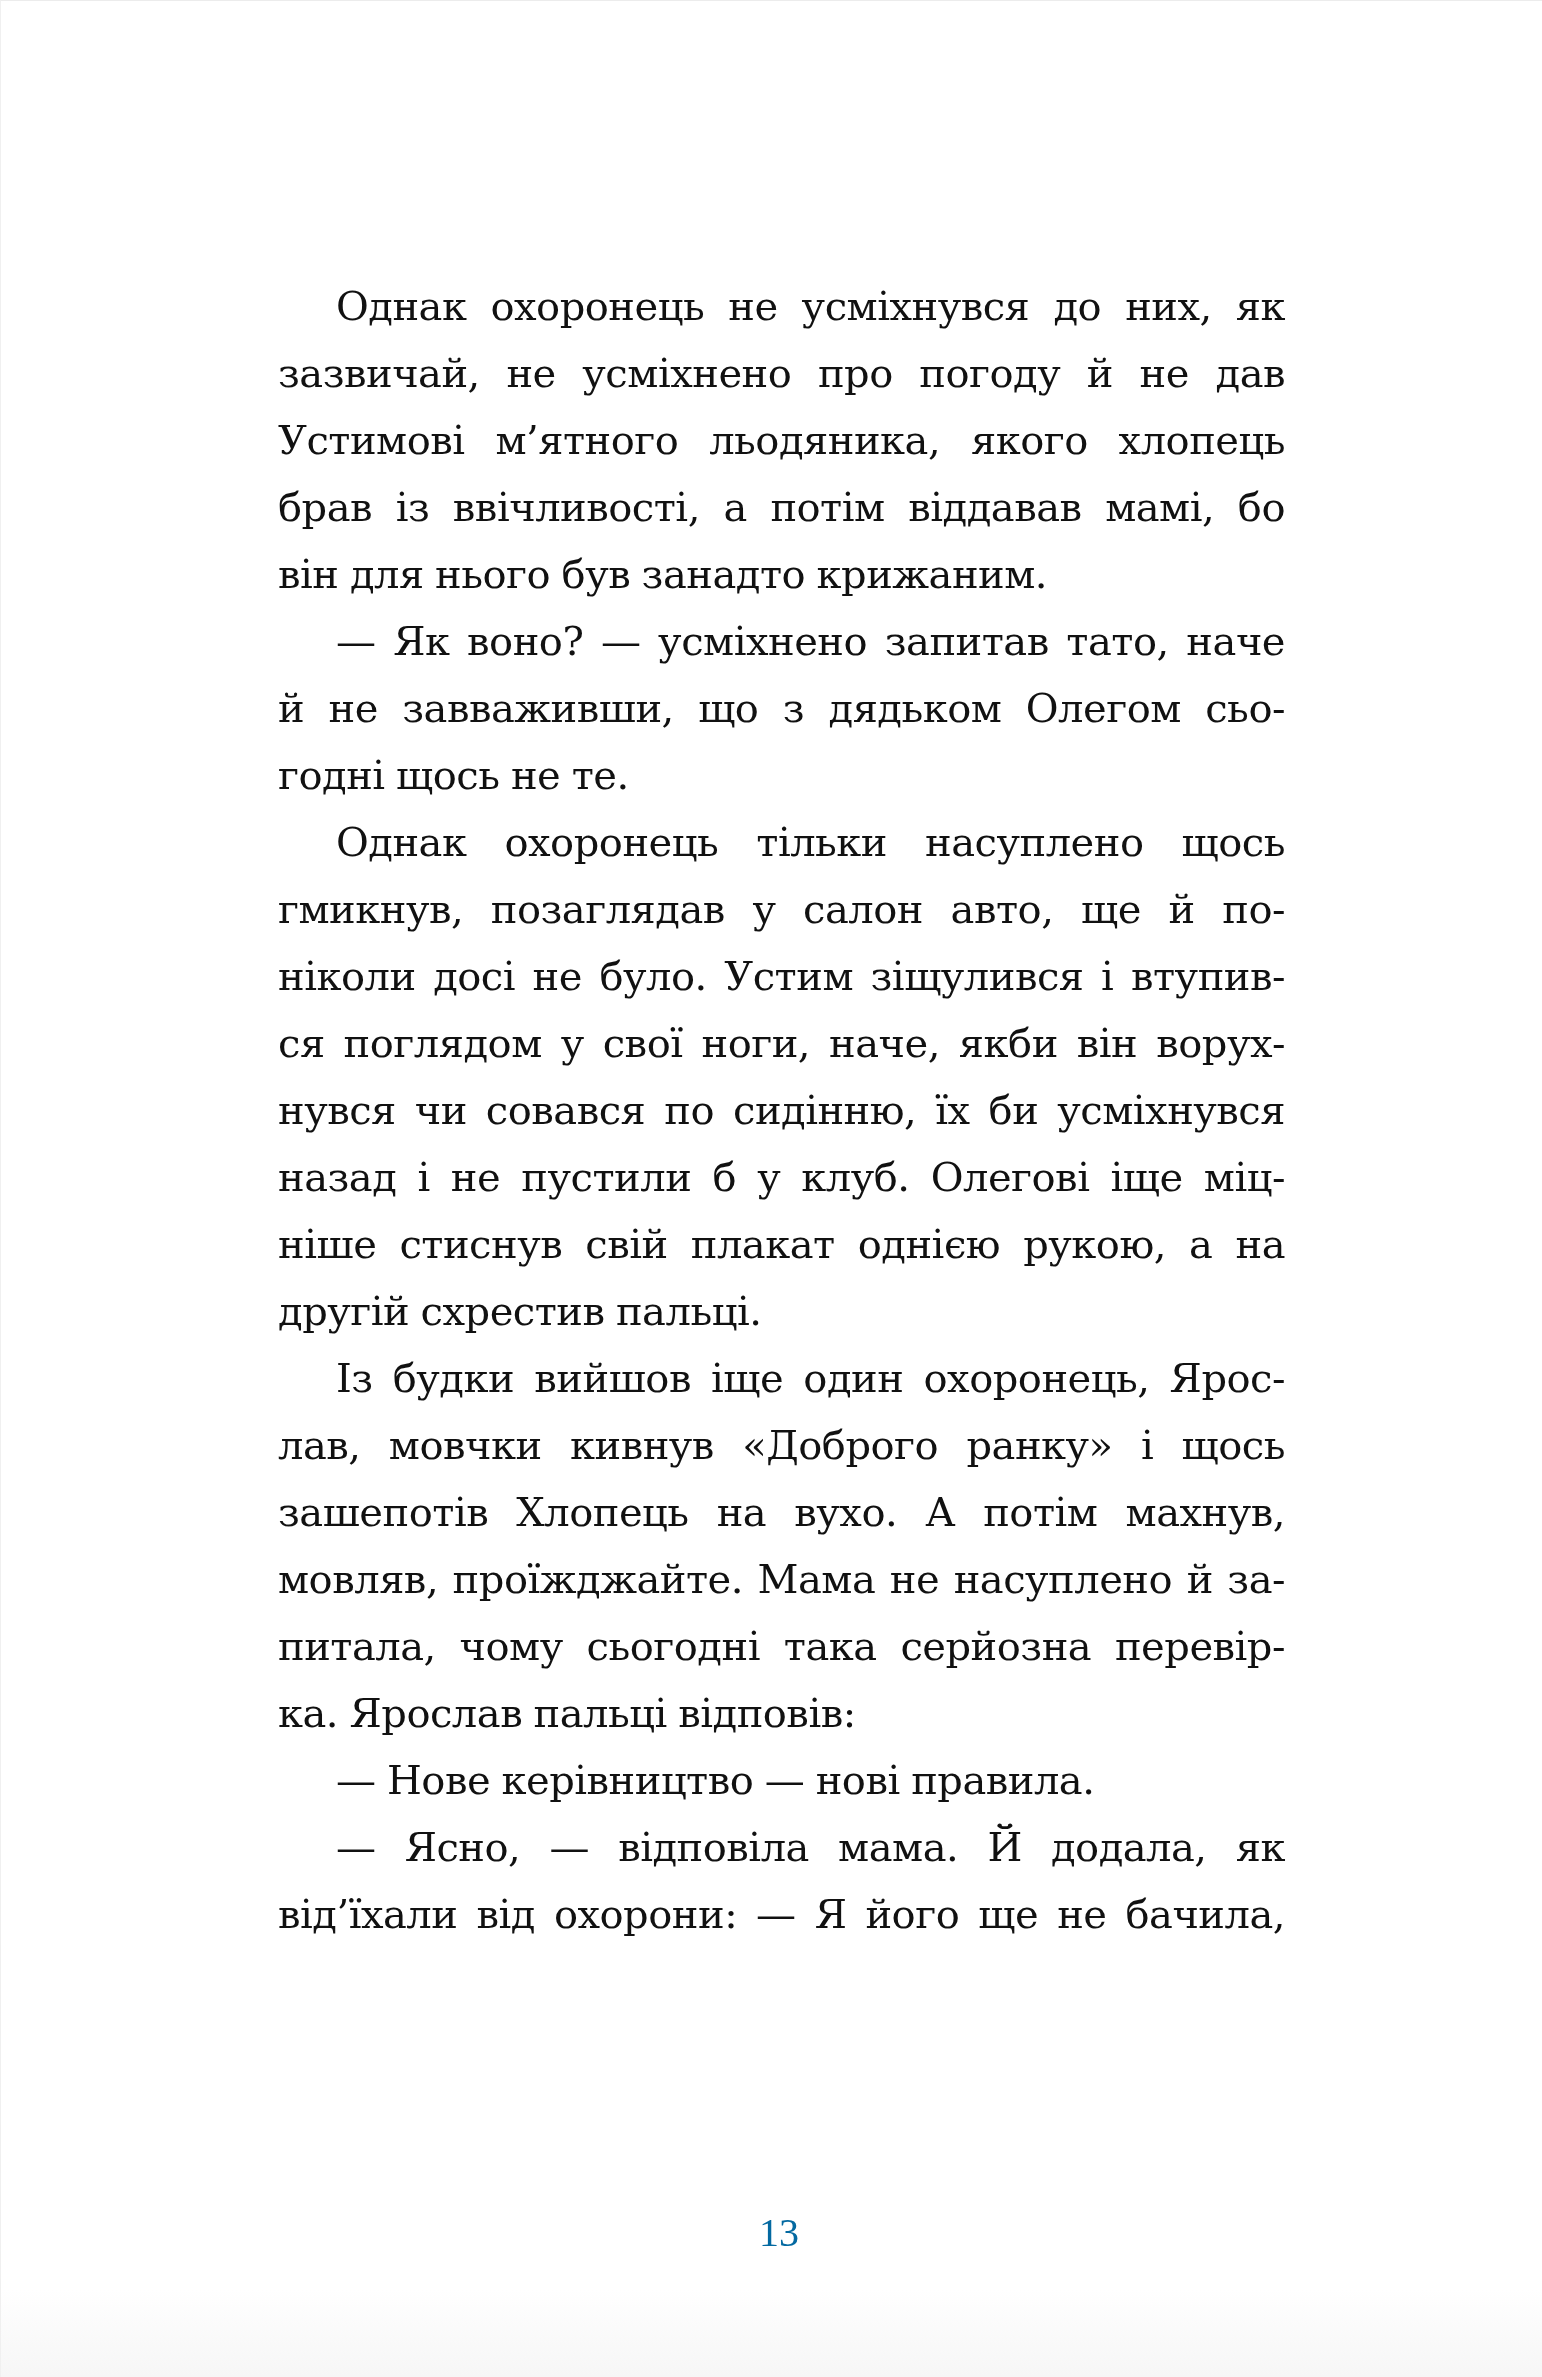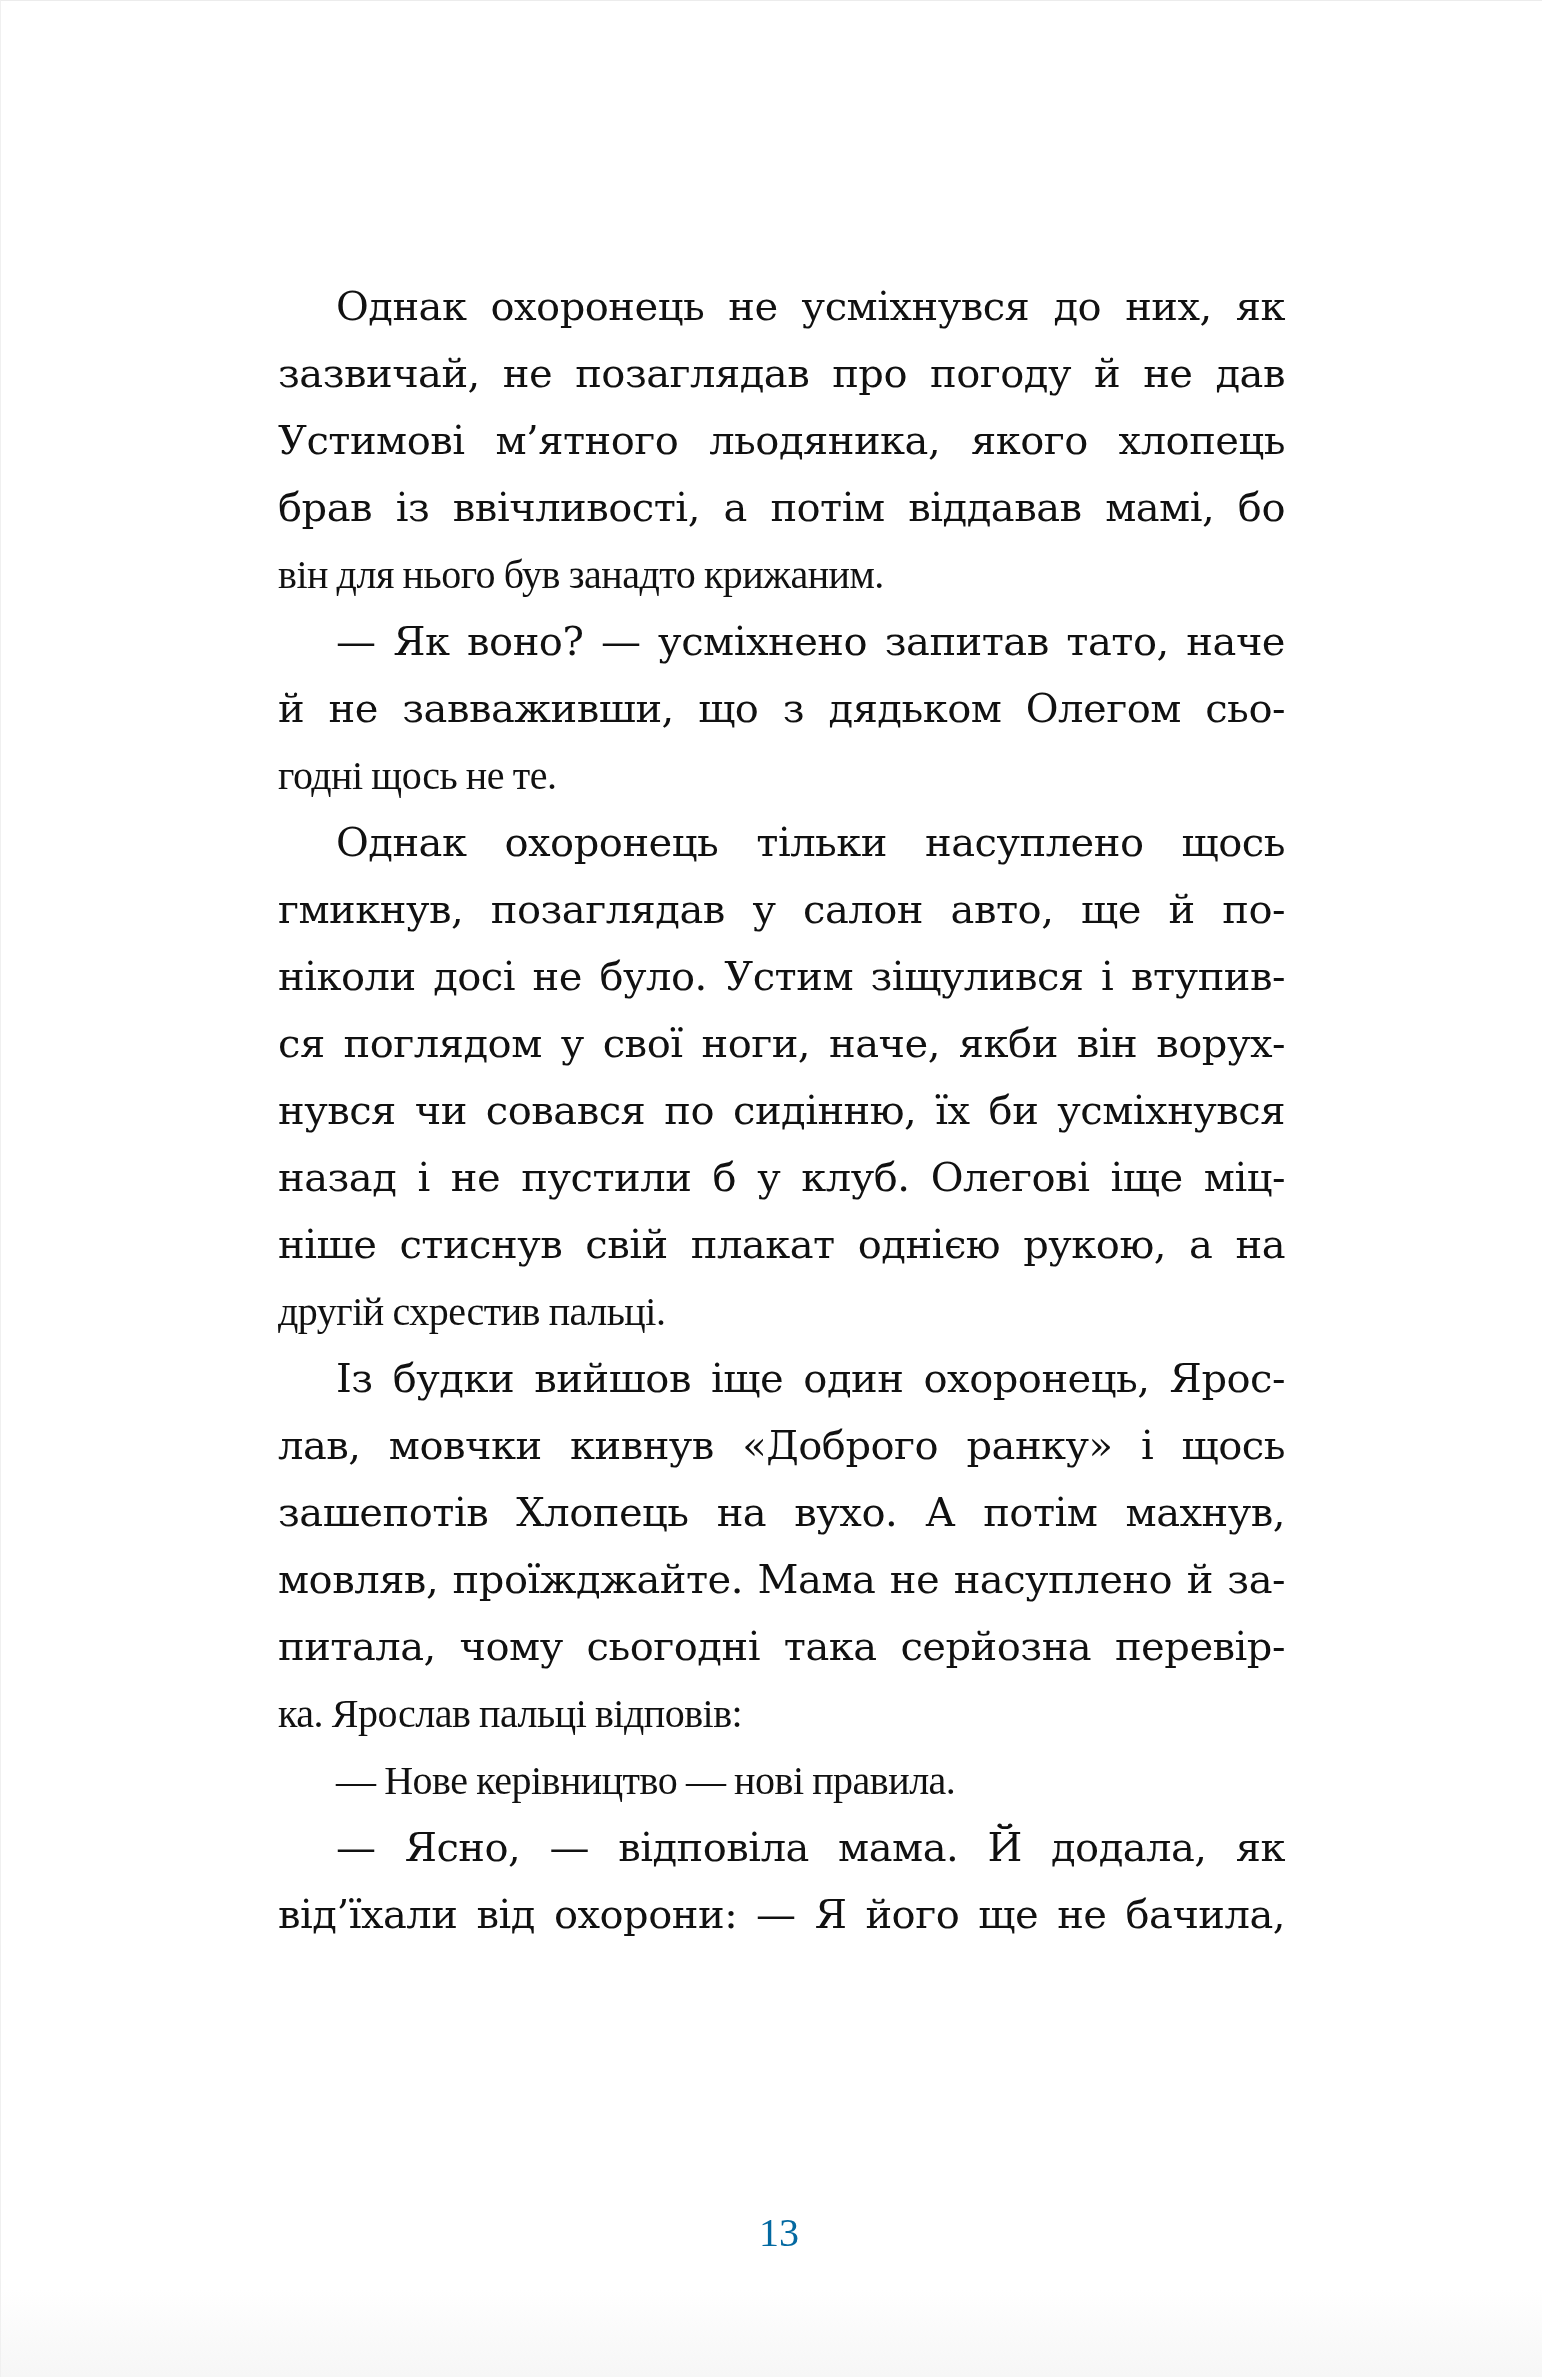--- a/index.html
+++ b/index.html
@@ -69,7 +69,7 @@
 
 <div class="text-column" id="text-column">
     <span class="line indent">Однак охоронець не усміхнувся до них, як</span>
-    <span class="line">зазвичай, не позаглядав про погоду й не дав</span>
+    <span class="line">зазвичай, не усміхнено про погоду й не дав</span>
     <span class="line">Устимові м’ятного льодяника, якого хлопець</span>
     <span class="line">брав із ввічливості, а потім віддавав мамі, бо</span>
     <span class="line last">він для нього був занадто крижаним.</span>

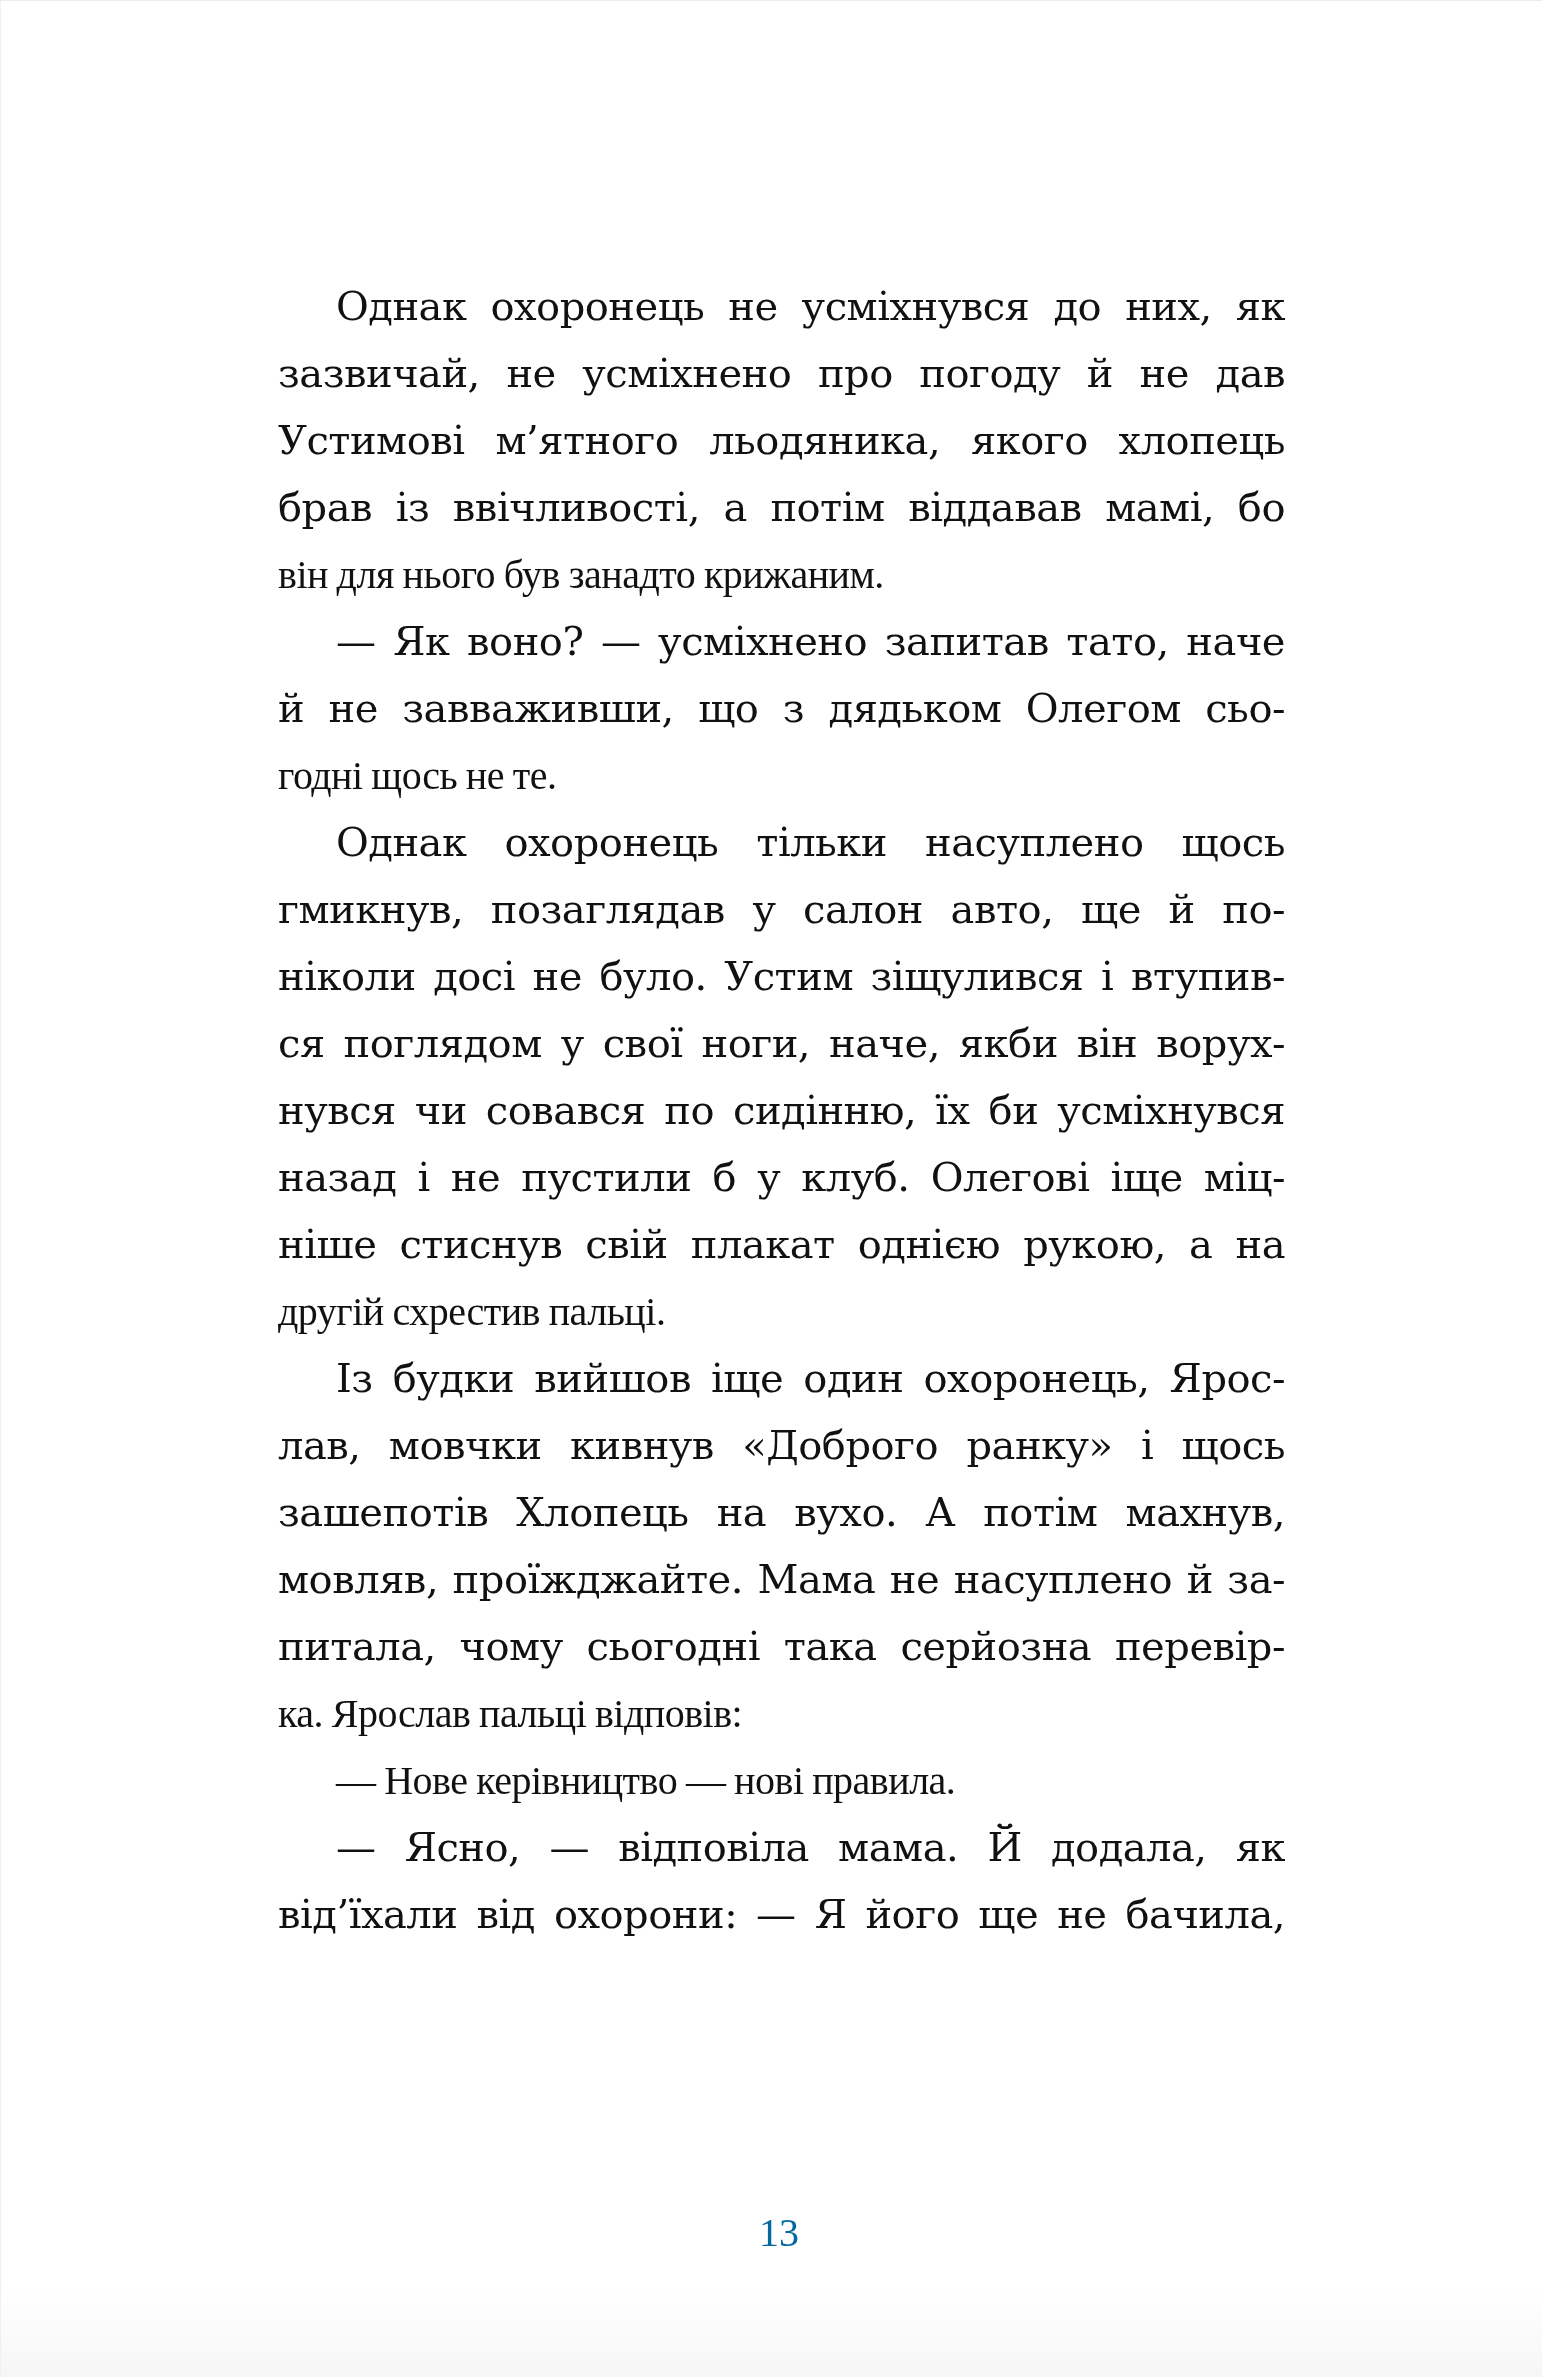--- a/index.html
+++ b/index.html
@@ -48,7 +48,6 @@
     .line.last {
       text-align: right;
       text-align-last: left;
-      font-family: Liberation Serif, serif;
     }
     .page-number {
       position: absolute;

